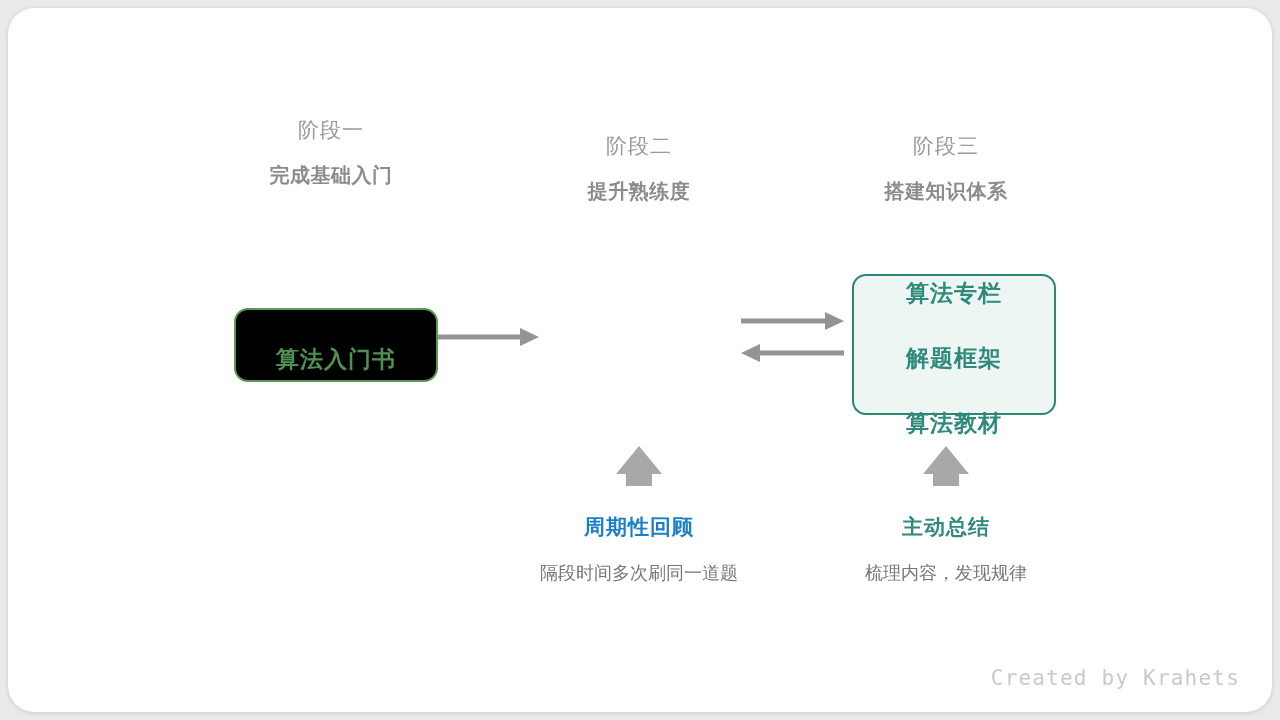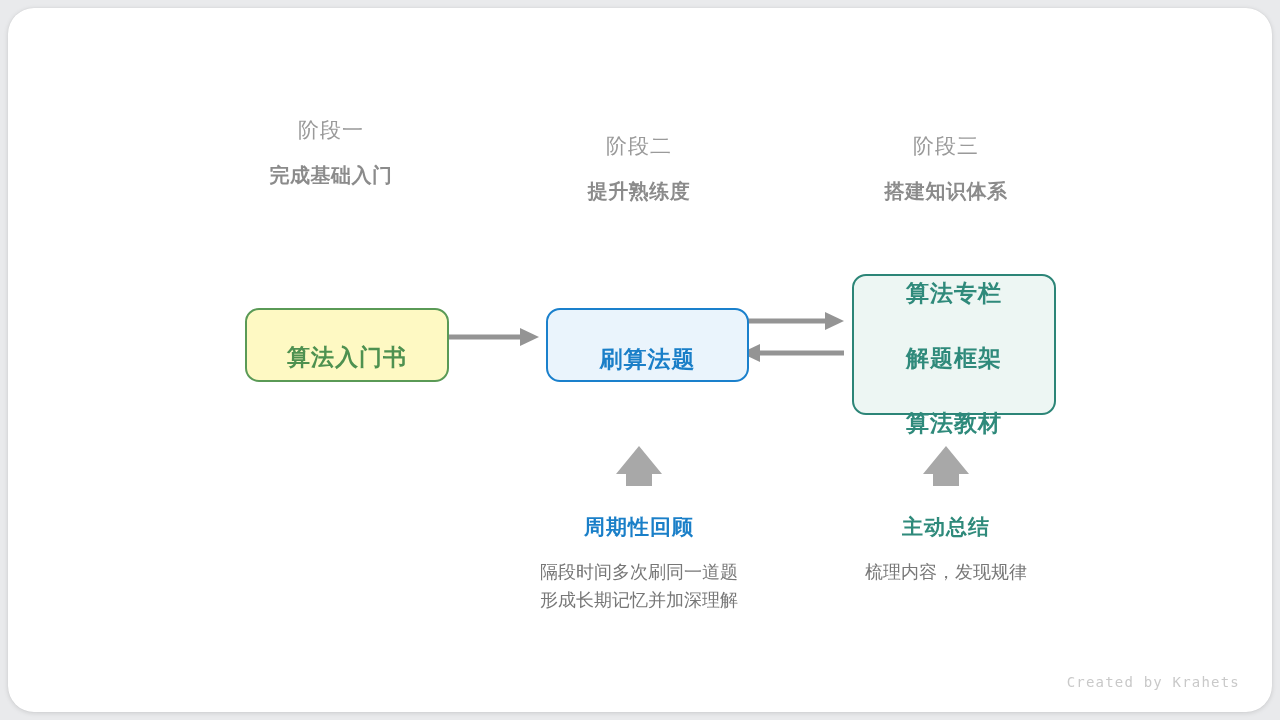--- a/index.html
+++ b/index.html
@@ -74,13 +74,12 @@
     margin-top: 28px;
   }
   #box-intro-book {
-    left: 237px;
+    left: 226px;
     top: 300px;
     width: 204px;
     height: 74px;
-    background: #fef9c3;
+    background: #000000;
     border: 2px solid #5a9a56;
-    font-family: Liberation Mono, monospace;
   }
   #box-intro-book .box-line { color: #4e9150; }
 

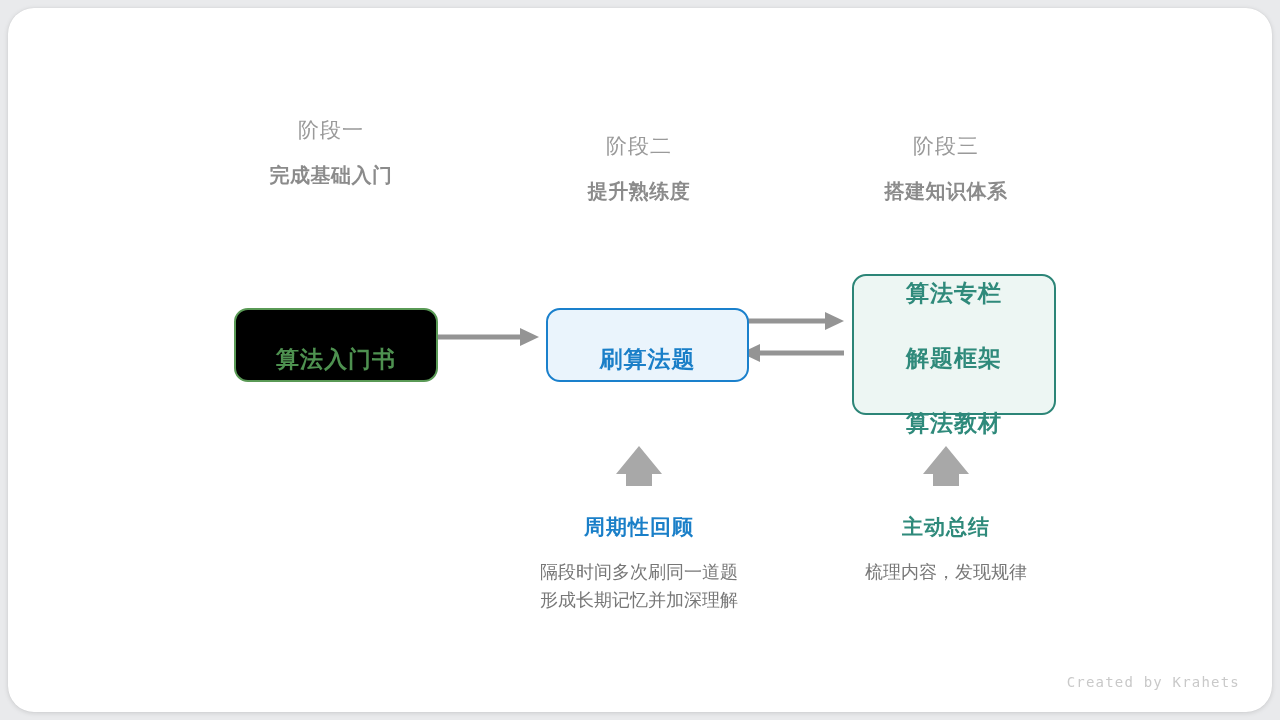--- a/index.html
+++ b/index.html
@@ -200,9 +200,6 @@
       <div class="box-line">算法入门书</div>
     </div>
 
-    <div class="flow-box" id="box-practice">
-      <div class="box-line">刷算法题</div>
-    </div>
 
     <div class="flow-box" id="box-knowledge">
       <div class="box-line">算法专栏</div>

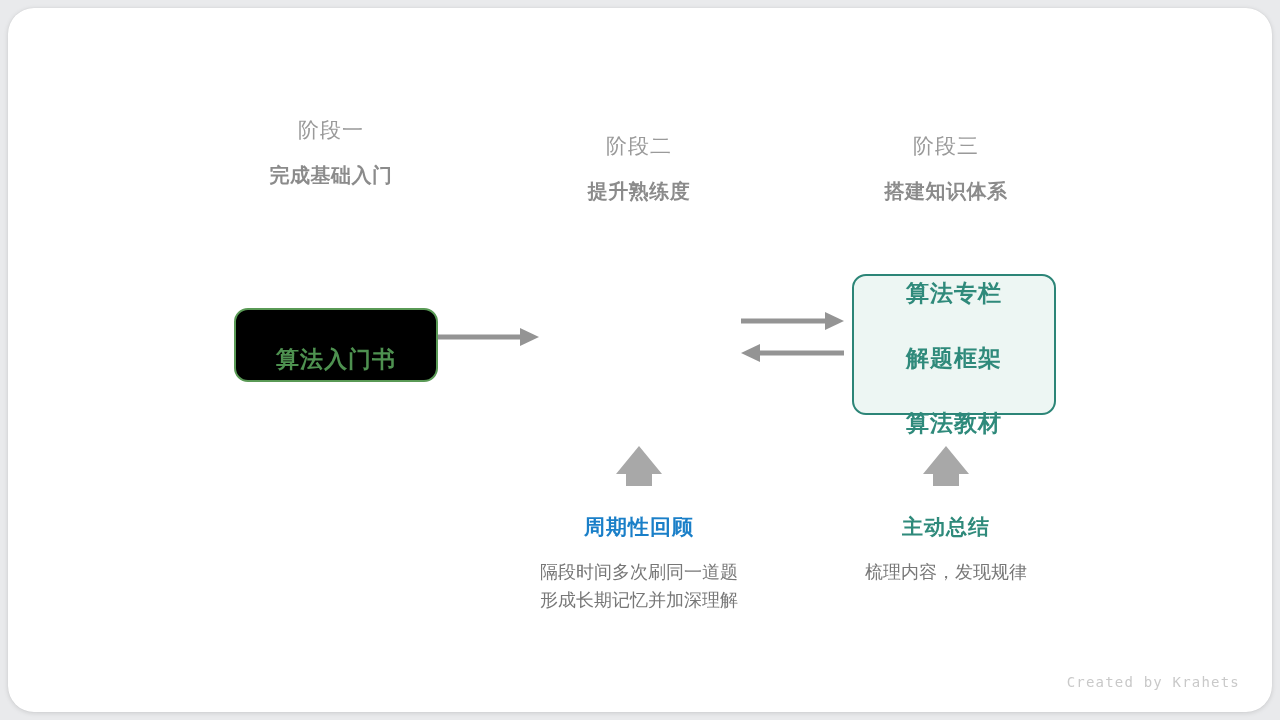--- a/index.html
+++ b/index.html
@@ -132,7 +132,6 @@
     line-height: 28px;
     margin-top: 18px;
     white-space: nowrap;
-    font-family: Liberation Mono, monospace;
   }
   #note-review .note-title { color: #1a7fc8; }
   #note-summary .note-title { color: #2f8a7b; text-align: center; }

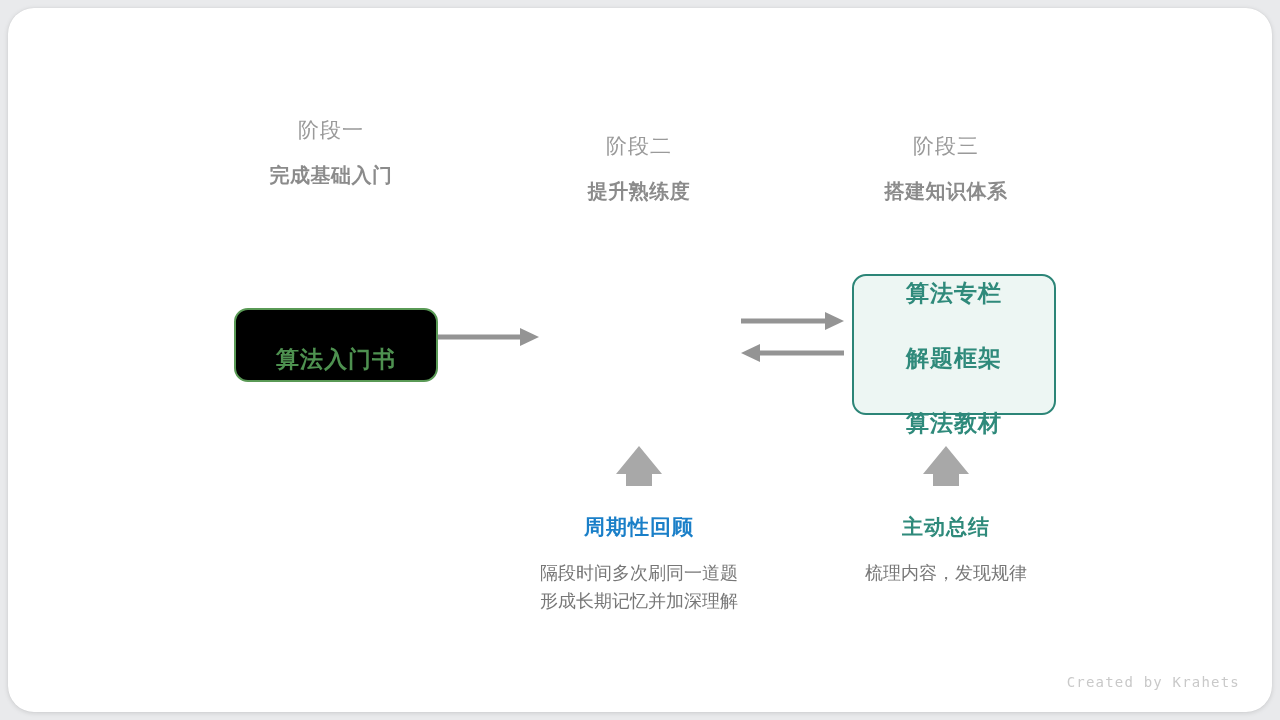--- a/index.html
+++ b/index.html
@@ -210,7 +210,6 @@
       <div class="note-title">周期性回顾</div>
       <div class="note-desc">
         <div>隔段时间多次刷同一道题</div>
-        <div>形成长期记忆并加深理解</div>
       </div>
     </div>
 

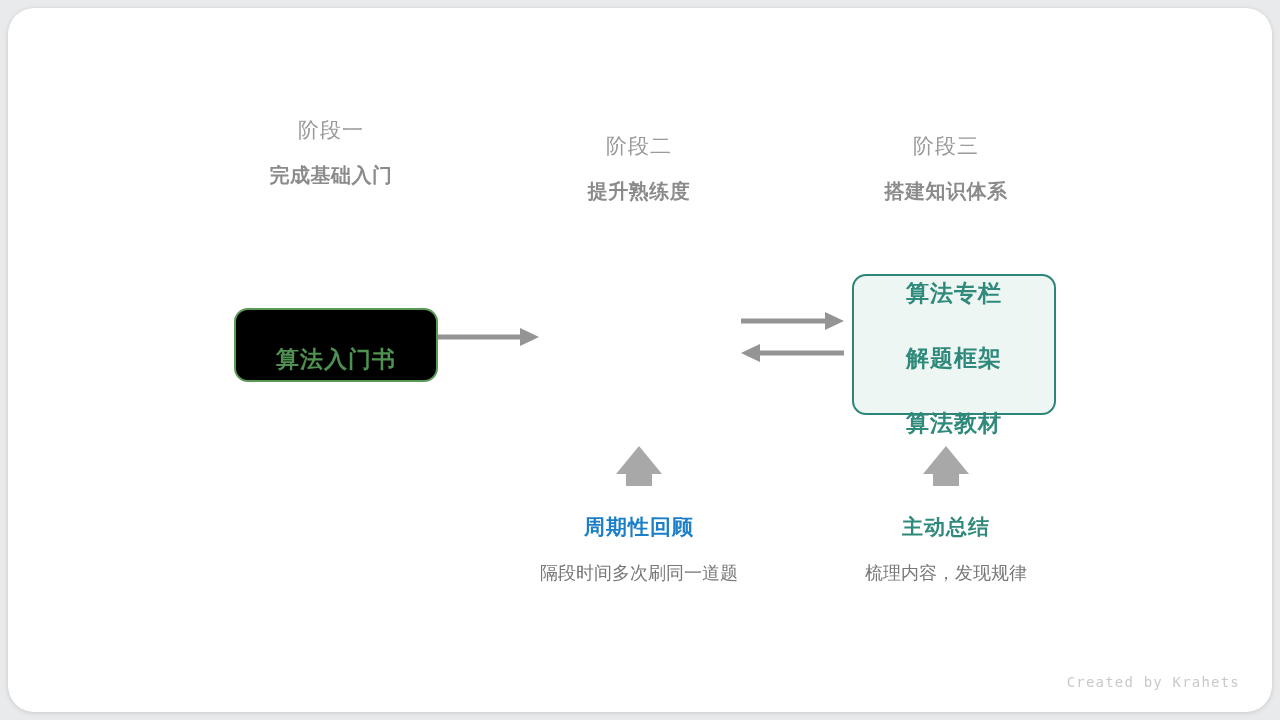--- a/index.html
+++ b/index.html
@@ -142,7 +142,7 @@
     right: 32px;
     bottom: 22px;
     font-family: "DejaVu Sans Mono", "Liberation Mono", monospace;
-    font-size: 14px;
+    font-size: 21px;
     color: #c9c9c9;
     letter-spacing: 1.2px;
     white-space: nowrap;

